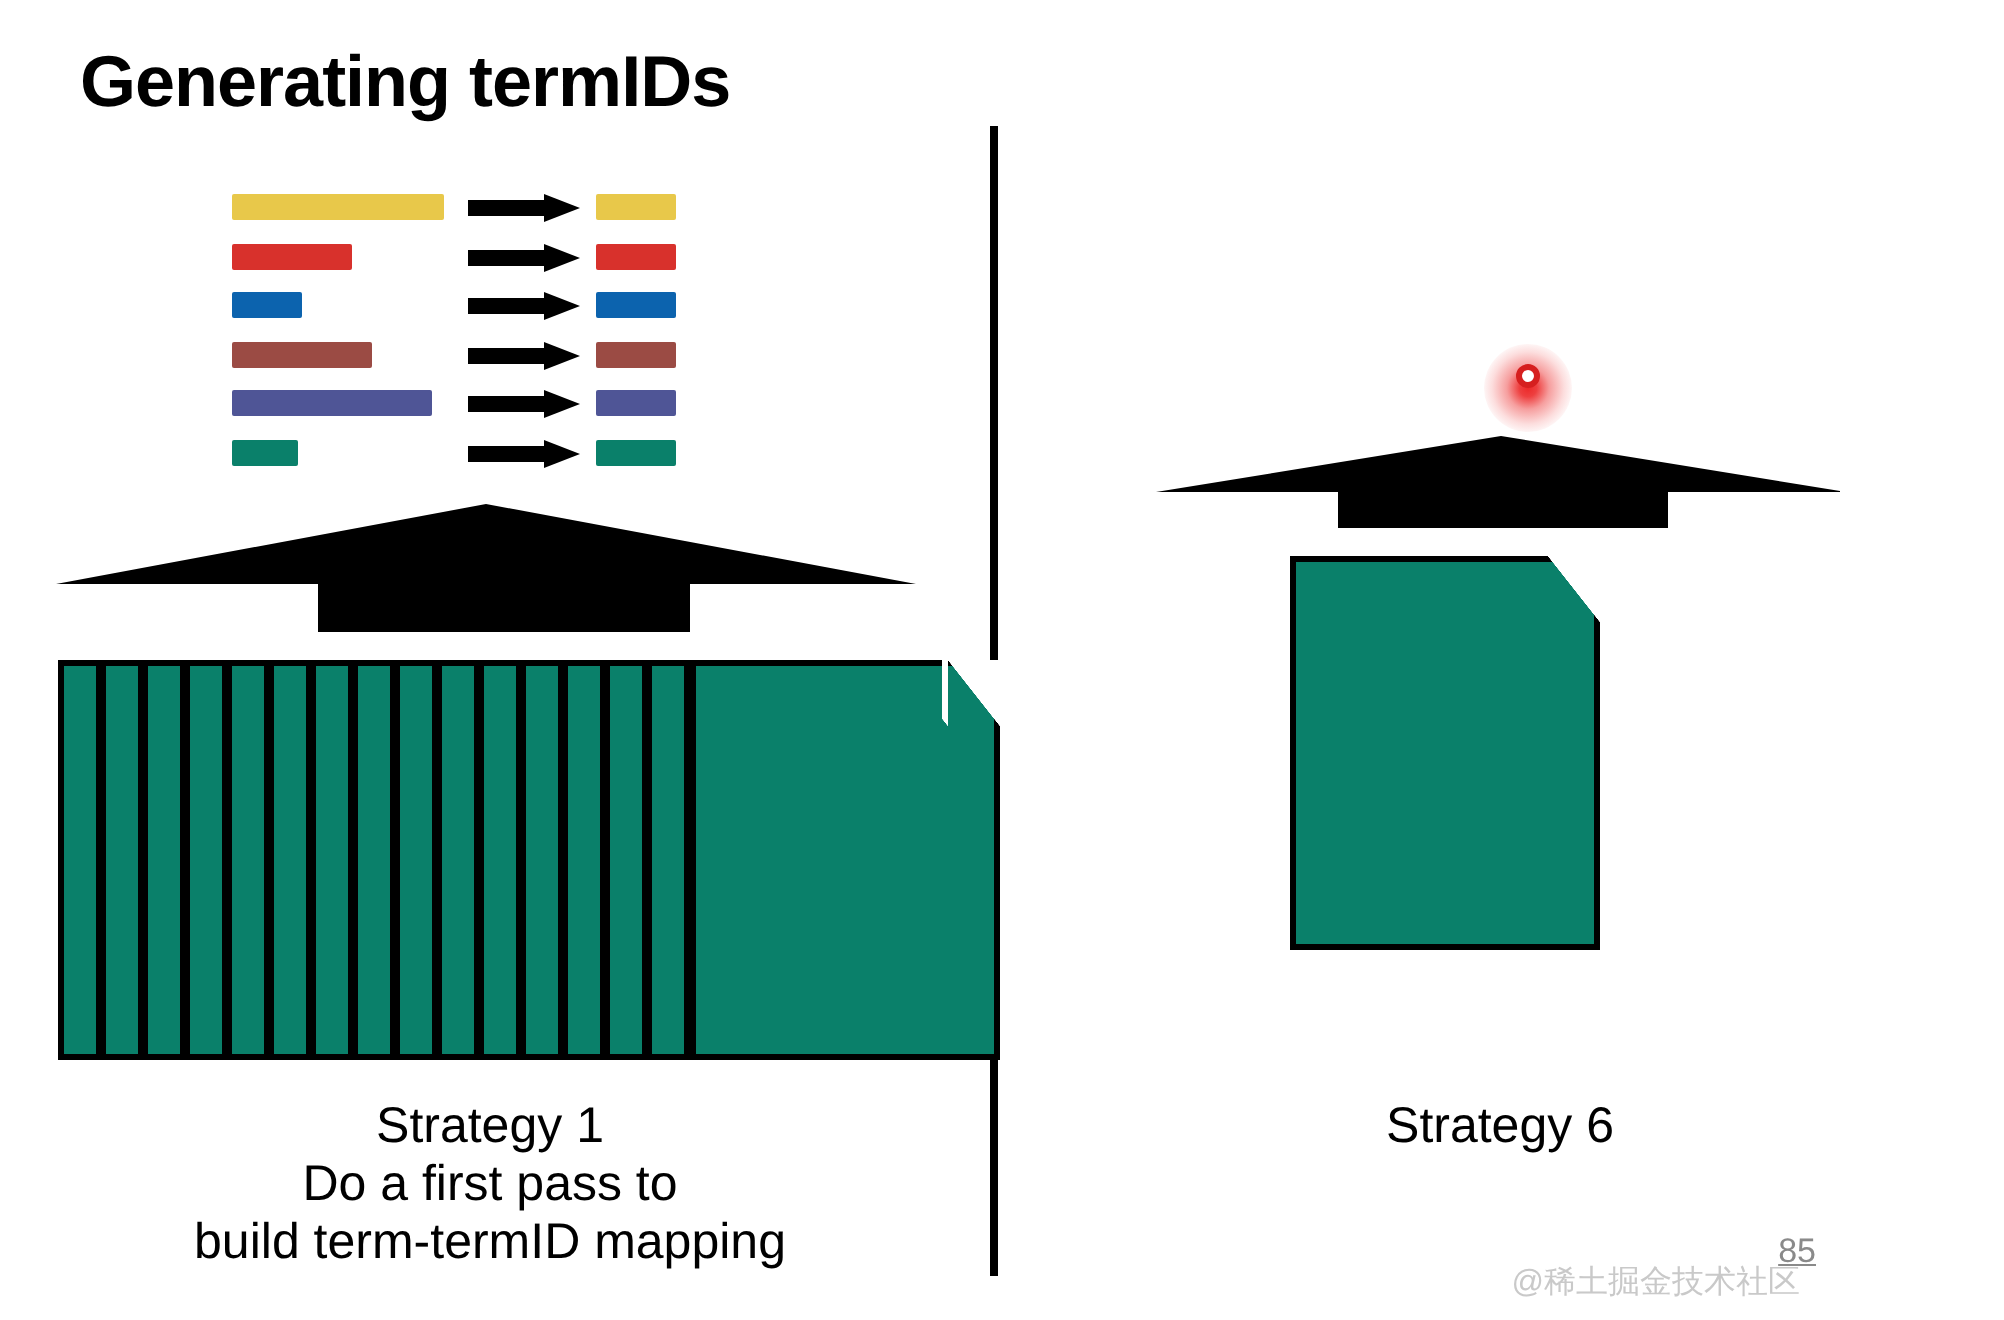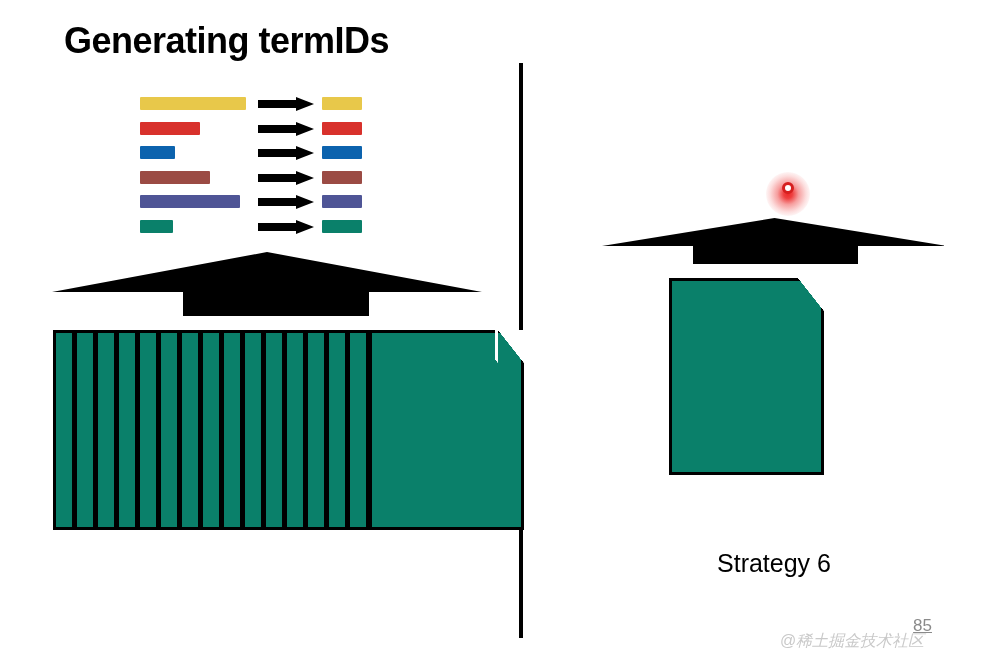--- a/index.html
+++ b/index.html
@@ -17,7 +17,6 @@
     height: 660px;
     background: #ffffff;
     overflow: hidden;
-    margin-left: 24px;
   }
 
   

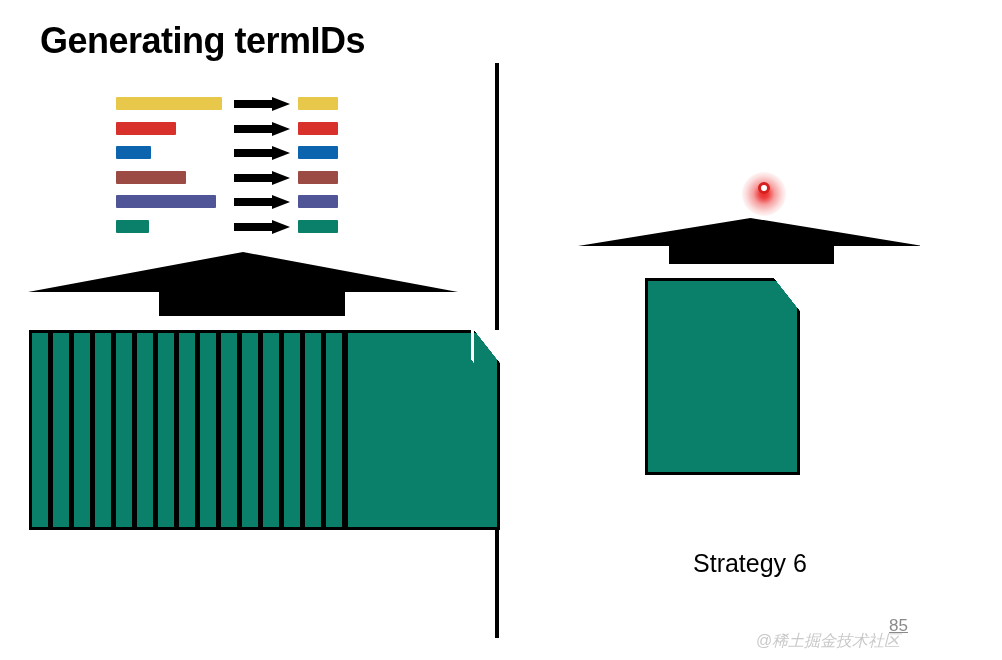--- a/index.html
+++ b/index.html
@@ -392,6 +392,11 @@
       <div class="front-fold"></div>
     </div>
 
+    <div class="caption" id="caption-left">
+      <span class="caption-line">Strategy 1</span>
+      <span class="caption-line">Do a first pass to</span>
+      <span class="caption-line">build term-termID mapping</span>
+    </div>
   </div>
 
   <div class="panel" id="panel-right"></div>

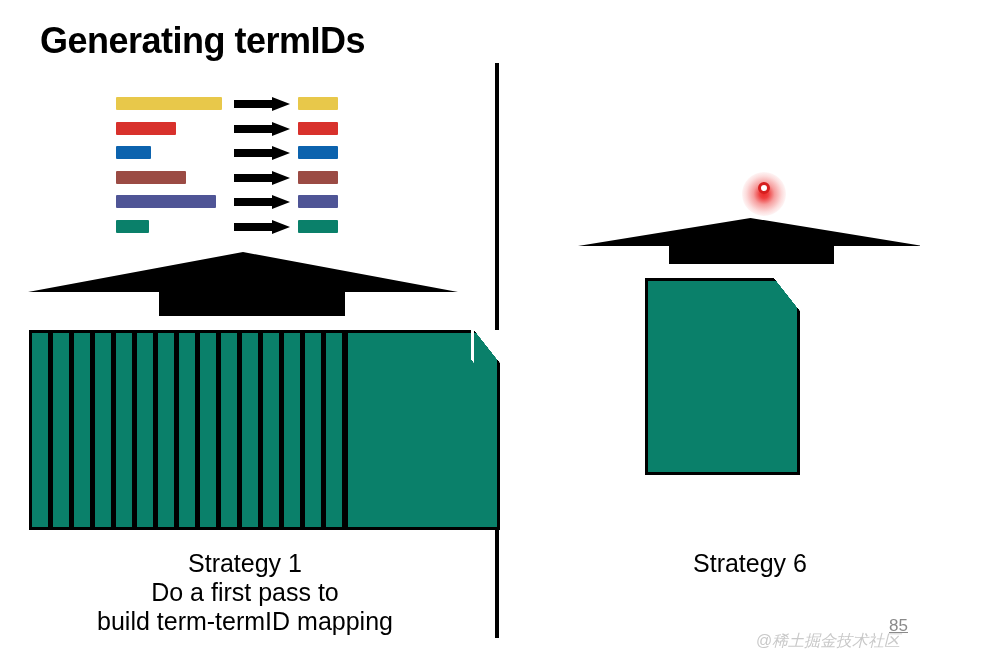--- a/index.html
+++ b/index.html
@@ -302,7 +302,6 @@
     font-size: 16px;
     color: #c9c9c9;
     white-space: nowrap;
-    font-style: italic;
   }
 </style>
 </head>

